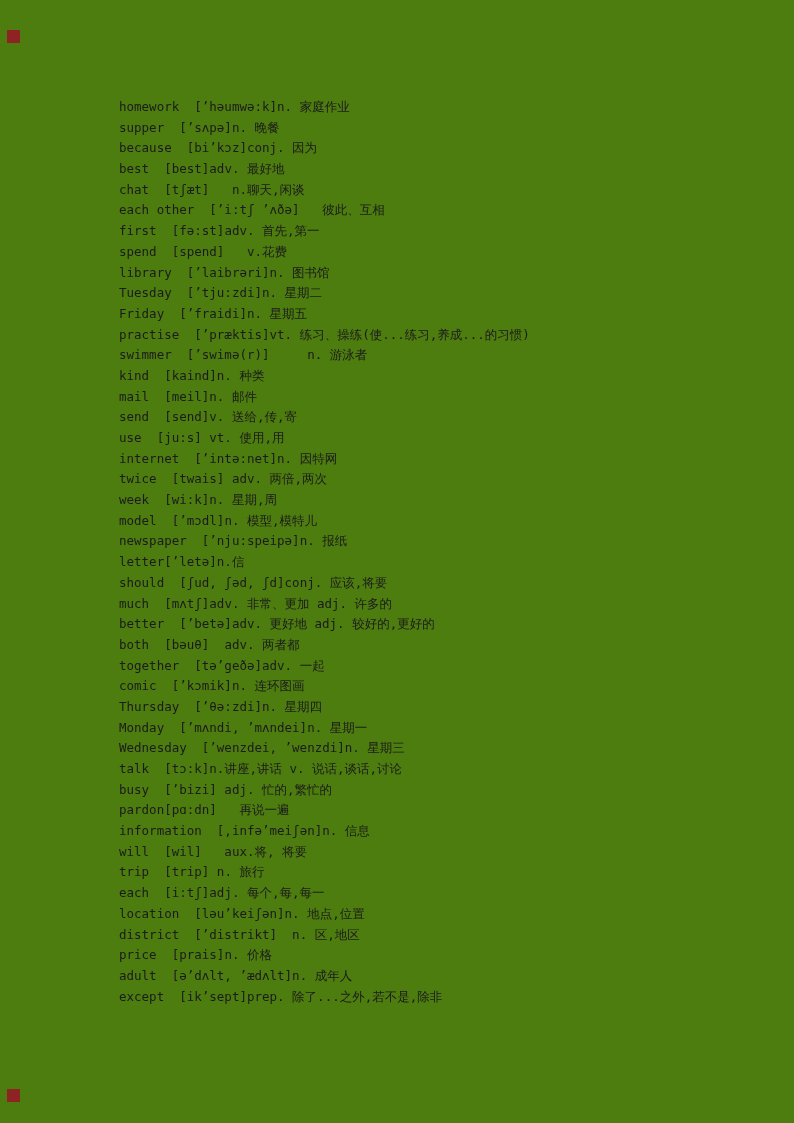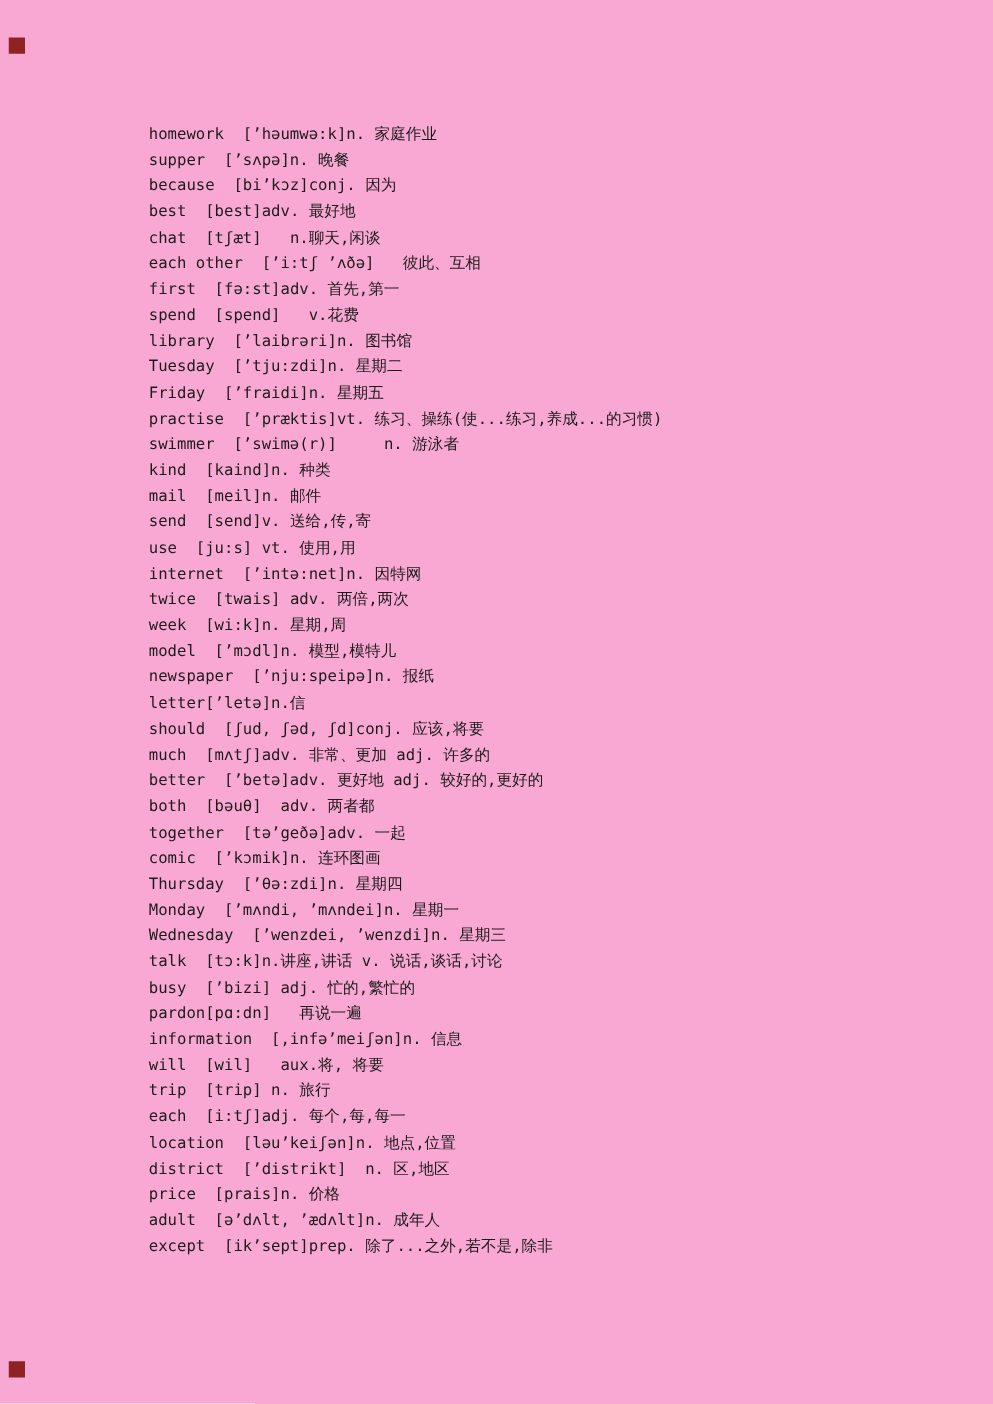--- a/index.html
+++ b/index.html
@@ -39,7 +39,7 @@
 </head>
 <body>
 
-<div class="page" style="background: #f9a8d4;">
+<div class="page" style="background: #4d7c0f;">
   <div class="marker marker-top" style="background: rgb(142, 35, 35);"></div>
   <div class="marker marker-bottom" style="background: rgb(142, 35, 35);"></div>
   <div class="vocab" id="vocab-list" style="color: rgb(27, 27, 27);"><div class="line"><span>homework</span><span>  [’həumwə:k]</span><span>n. 家庭作业</span></div><div class="line"><span>supper</span><span>  [’sʌpə]</span><span>n. 晚餐</span></div><div class="line"><span>because</span><span>  [bi’kɔz]</span><span>conj. 因为</span></div><div class="line"><span>best</span><span>  [best]</span><span>adv. 最好地</span></div><div class="line"><span>chat</span><span>  [tʃæt]</span><span>   n.聊天,闲谈</span></div><div class="line"><span>each other</span><span>  [’i:tʃ ’ʌðə]</span><span>   彼此、互相</span></div><div class="line"><span>first</span><span>  [fə:st]</span><span>adv. 首先,第一</span></div><div class="line"><span>spend</span><span>  [spend]</span><span>   v.花费</span></div><div class="line"><span>library</span><span>  [’laibrəri]</span><span>n. 图书馆</span></div><div class="line"><span>Tuesday</span><span>  [’tju:zdi]</span><span>n. 星期二</span></div><div class="line"><span>Friday</span><span>  [’fraidi]</span><span>n. 星期五</span></div><div class="line"><span>practise</span><span>  [’præktis]</span><span>vt. 练习、操练(使...练习,养成...的习惯)</span></div><div class="line"><span>swimmer</span><span>  [’swimə(r)]</span><span>     n. 游泳者</span></div><div class="line"><span>kind</span><span>  [kaind]</span><span>n. 种类</span></div><div class="line"><span>mail</span><span>  [meil]</span><span>n. 邮件</span></div><div class="line"><span>send</span><span>  [send]</span><span>v. 送给,传,寄</span></div><div class="line"><span>use</span><span>  [ju:s]</span><span> vt. 使用,用</span></div><div class="line"><span>internet</span><span>  [’intə:net]</span><span>n. 因特网</span></div><div class="line"><span>twice</span><span>  [twais]</span><span> adv. 两倍,两次</span></div><div class="line"><span>week</span><span>  [wi:k]</span><span>n. 星期,周</span></div><div class="line"><span>model</span><span>  [’mɔdl]</span><span>n. 模型,模特儿</span></div><div class="line"><span>newspaper</span><span>  [’nju:speipə]</span><span>n. 报纸</span></div><div class="line"><span>letter</span><span>[’letə]</span><span>n.信</span></div><div class="line"><span>should</span><span>  [ʃud, ʃəd, ʃd]</span><span>conj. 应该,将要</span></div><div class="line"><span>much</span><span>  [mʌtʃ]</span><span>adv. 非常、更加 adj. 许多的</span></div><div class="line"><span>better</span><span>  [’betə]</span><span>adv. 更好地 adj. 较好的,更好的</span></div><div class="line"><span>both</span><span>  [bəuθ]</span><span>  adv. 两者都</span></div><div class="line"><span>together</span><span>  [tə’geðə]</span><span>adv. 一起</span></div><div class="line"><span>comic</span><span>  [’kɔmik]</span><span>n. 连环图画</span></div><div class="line"><span>Thursday</span><span>  [’θə:zdi]</span><span>n. 星期四</span></div><div class="line"><span>Monday</span><span>  [’mʌndi, ’mʌndei]</span><span>n. 星期一</span></div><div class="line"><span>Wednesday</span><span>  [’wenzdei, ’wenzdi]</span><span>n. 星期三</span></div><div class="line"><span>talk</span><span>  [tɔ:k]</span><span>n.讲座,讲话 v. 说话,谈话,讨论</span></div><div class="line"><span>busy</span><span>  [’bizi]</span><span> adj. 忙的,繁忙的</span></div><div class="line"><span>pardon</span><span>[pɑ:dn]</span><span>   再说一遍</span></div><div class="line"><span>information</span><span>  [,infə’meiʃən]</span><span>n. 信息</span></div><div class="line"><span>will</span><span>  [wil]</span><span>   aux.将, 将要</span></div><div class="line"><span>trip</span><span>  [trip]</span><span> n. 旅行</span></div><div class="line"><span>each</span><span>  [i:tʃ]</span><span>adj. 每个,每,每一</span></div><div class="line"><span>location</span><span>  [ləu’keiʃən]</span><span>n. 地点,位置</span></div><div class="line"><span>district</span><span>  [’distrikt]</span><span>  n. 区,地区</span></div><div class="line"><span>price</span><span>  [prais]</span><span>n. 价格</span></div><div class="line"><span>adult</span><span>  [ə’dʌlt, ’ædʌlt]</span><span>n. 成年人</span></div><div class="line"><span>except</span><span>  [ik’sept]</span><span>prep. 除了...之外,若不是,除非</span></div></div>

